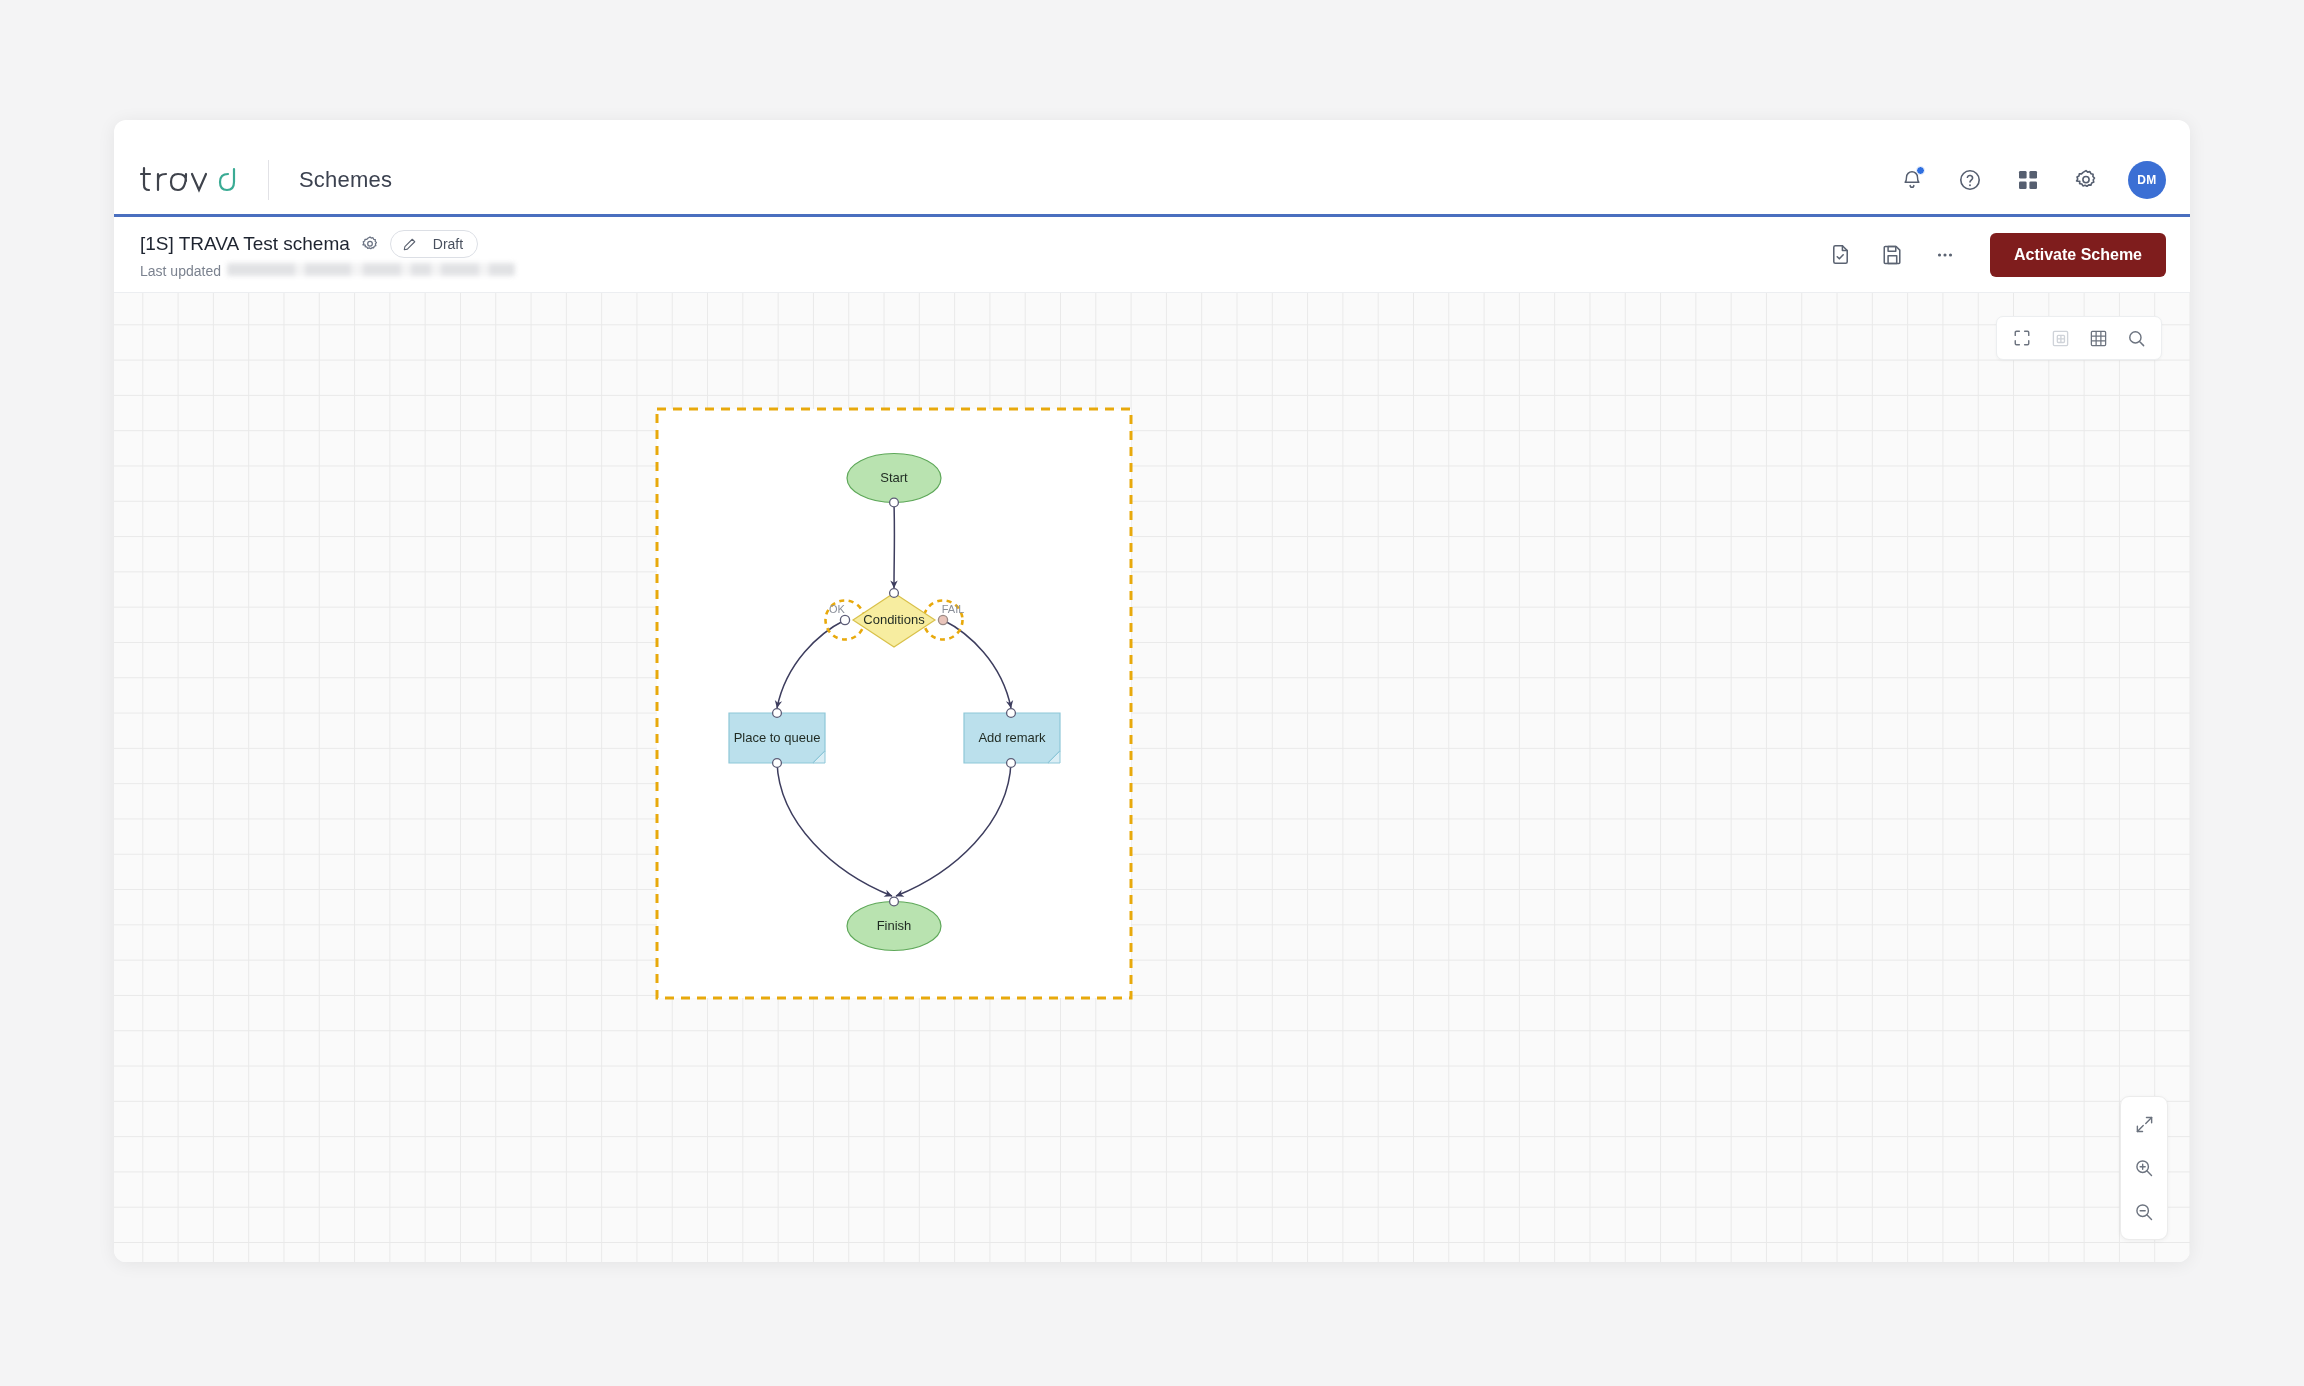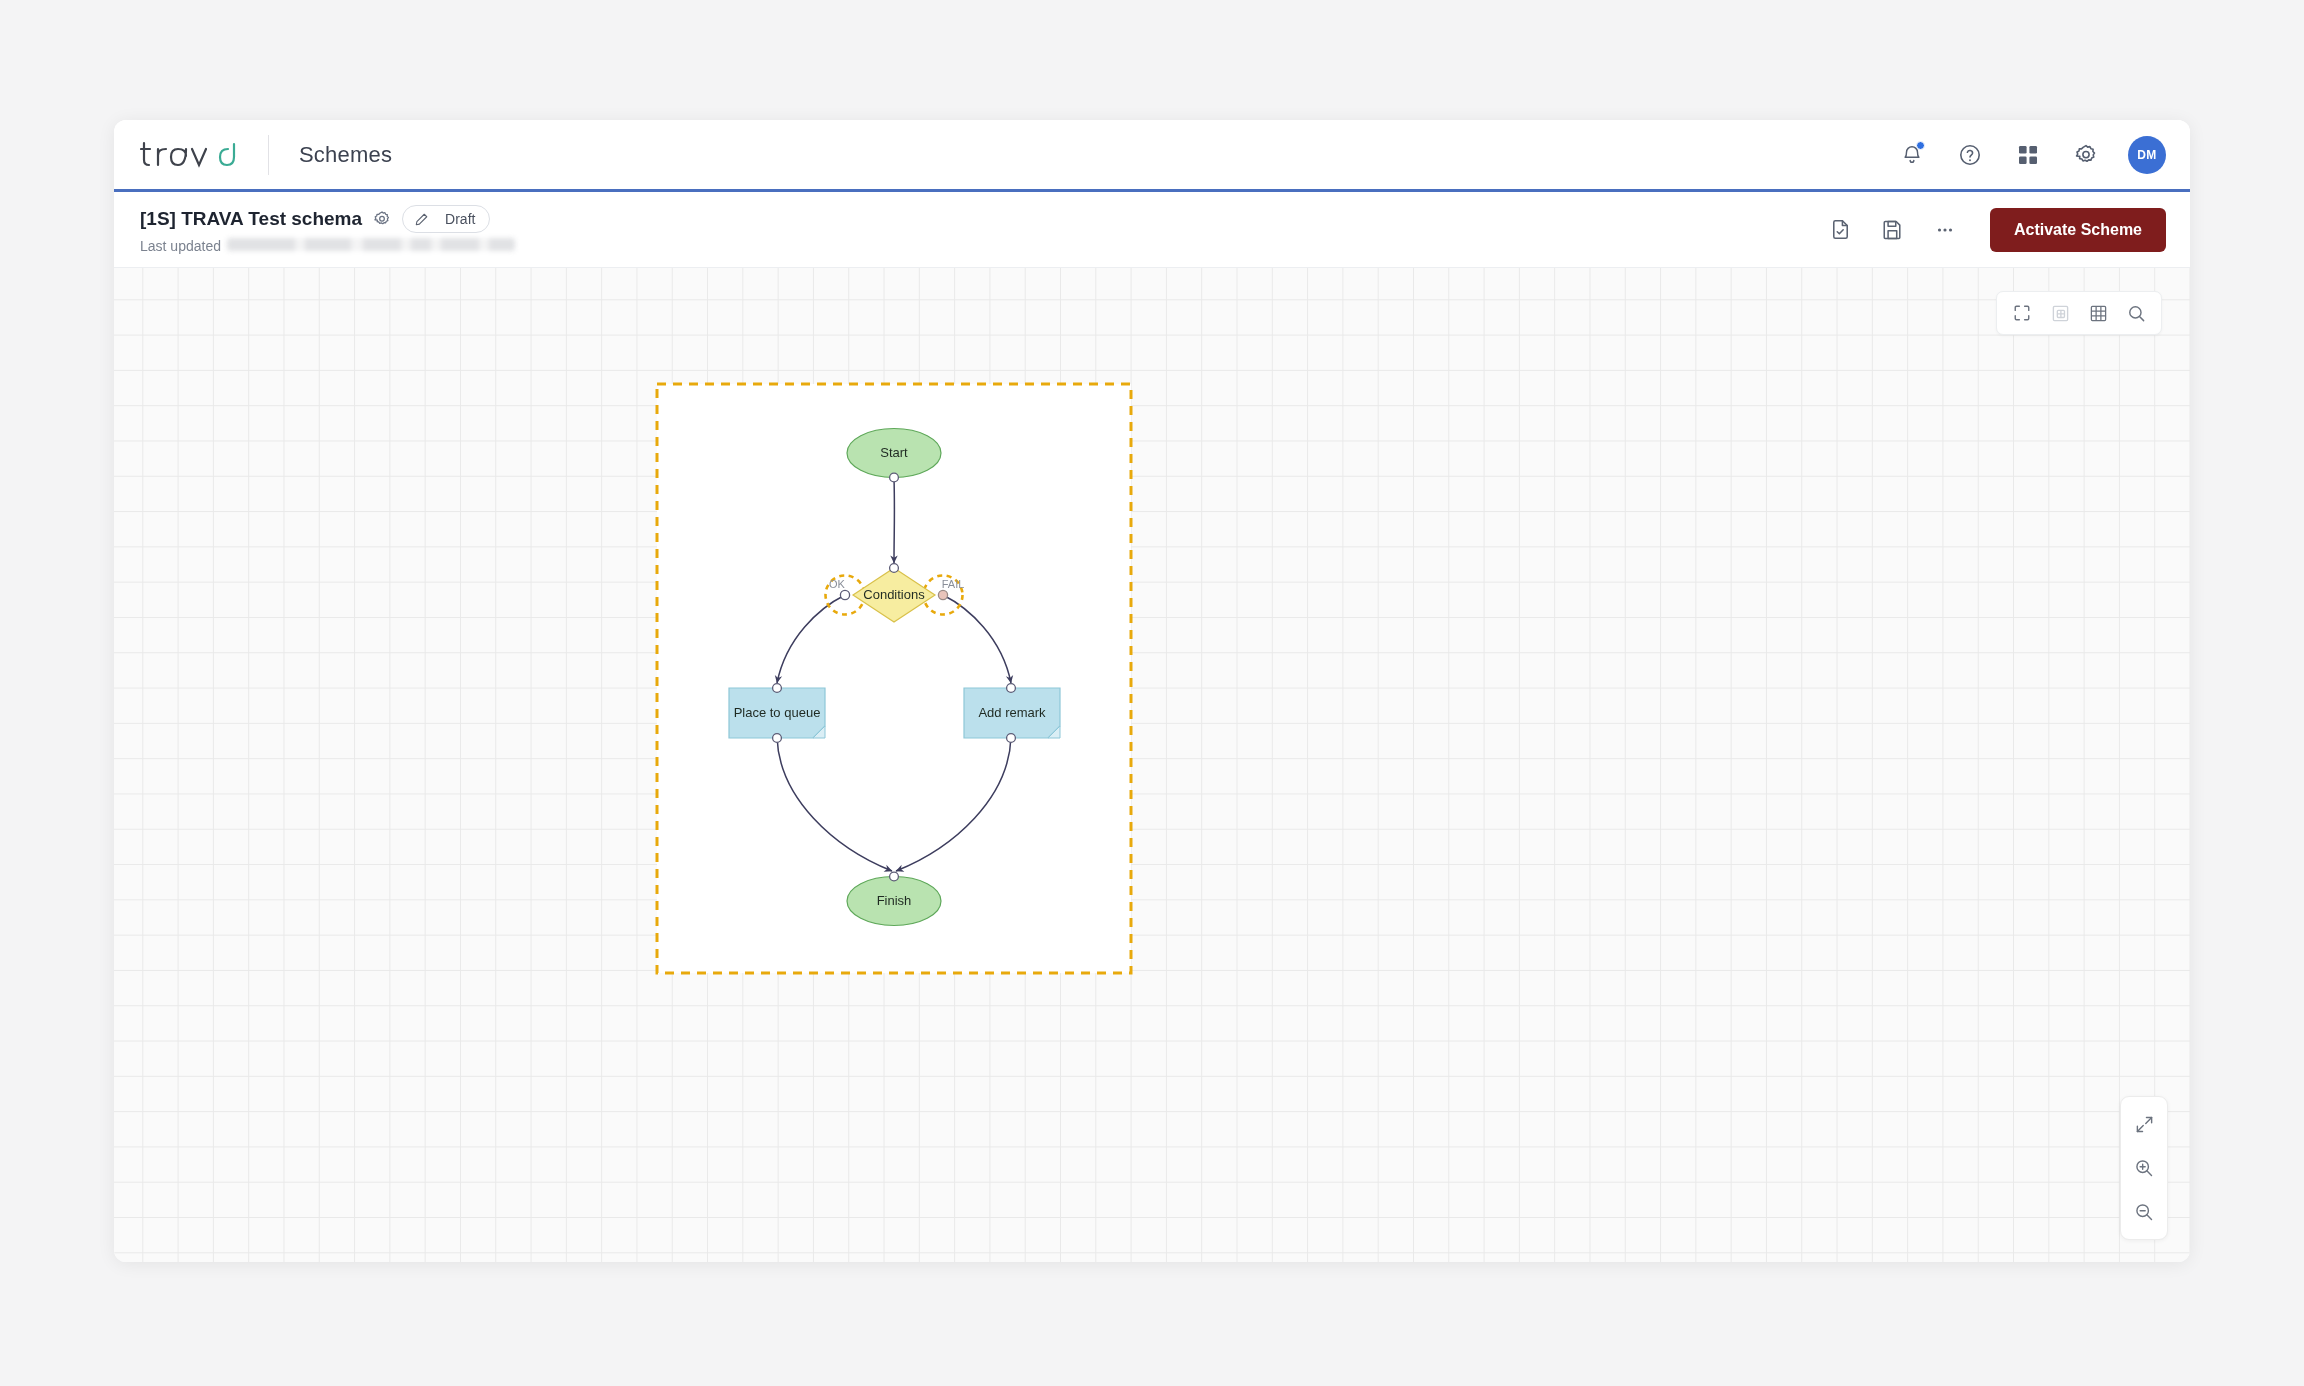--- a/index.html
+++ b/index.html
@@ -29,6 +29,7 @@
     padding: 0 24px 0 26px;
     border-bottom: 3px solid #4a6fbf;
     background: #fff;
+    margin-top: 25px;
   }
   #brand-logo { display: flex; align-items: center; }
   #brand-logo svg { display:block; }

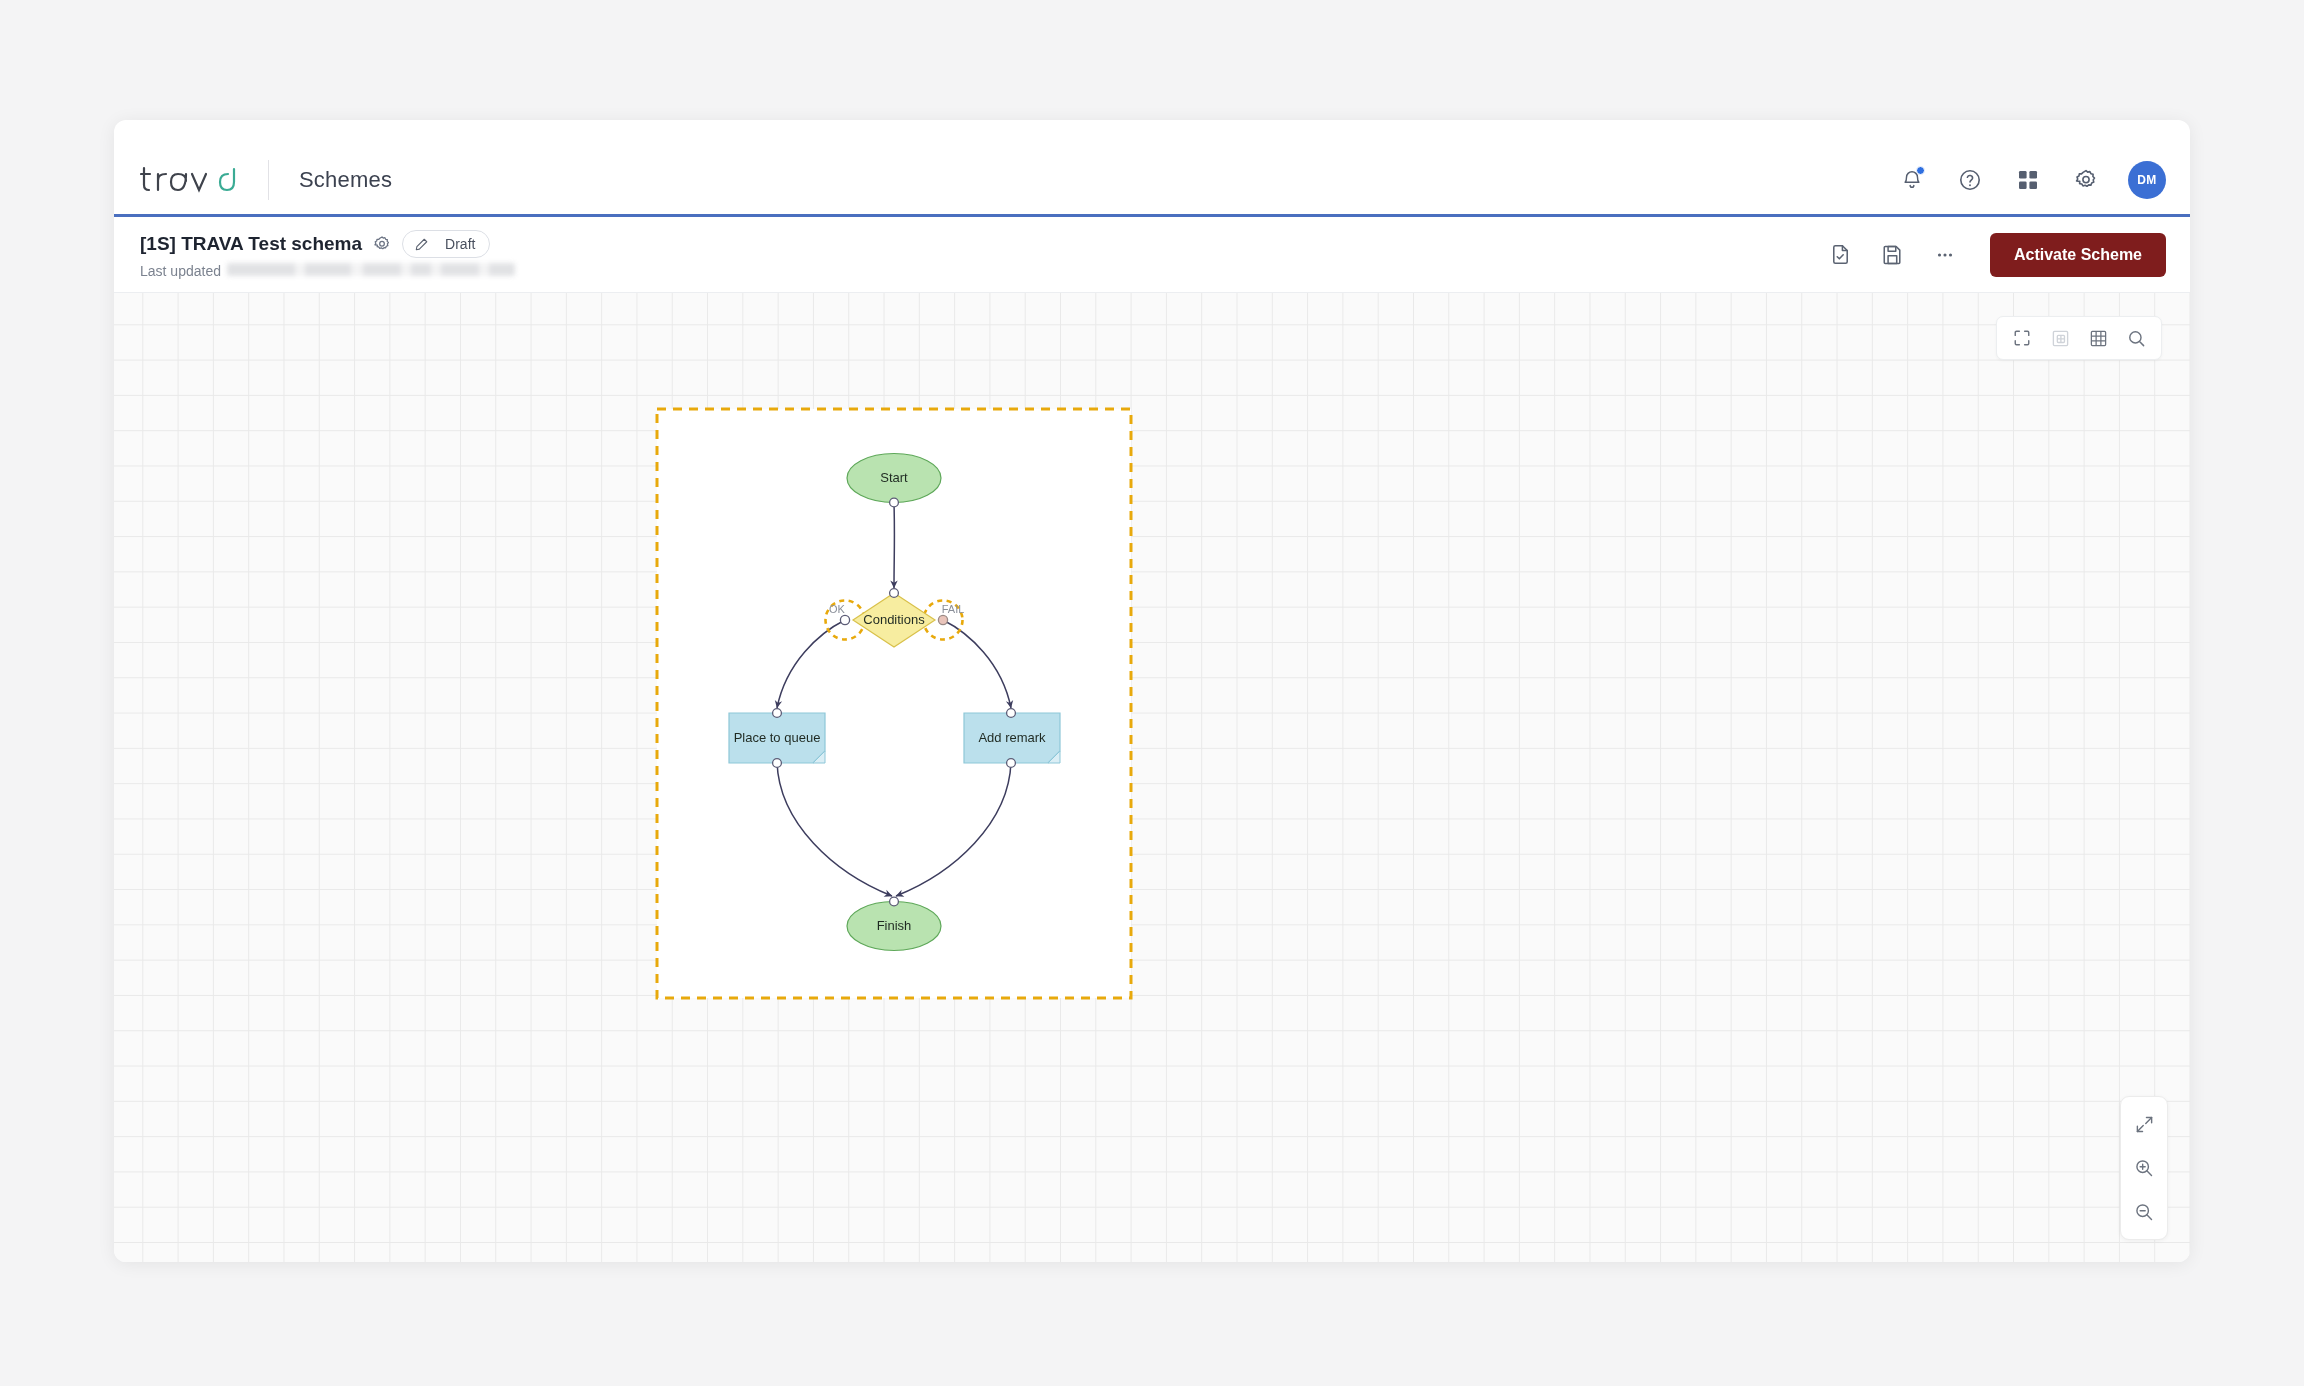--- a/index.html
+++ b/index.html
@@ -73,7 +73,7 @@
   }
   #doc-meta { display: flex; flex-direction: column; justify-content: center; gap: 5px; }
   #doc-title-row { display: flex; align-items: center; gap: 11px; }
-  #doc-title { font-size: 19px; font-weight: 700; color: #1e2430; }
+  #doc-title { font-size: 19px; font-weight: 400; color: #1e2430; }
   #settings-gear { color: #6b7383; display: flex; cursor: pointer; }
   #status-badge {
     display: inline-flex; align-items: center; gap: 16px;

